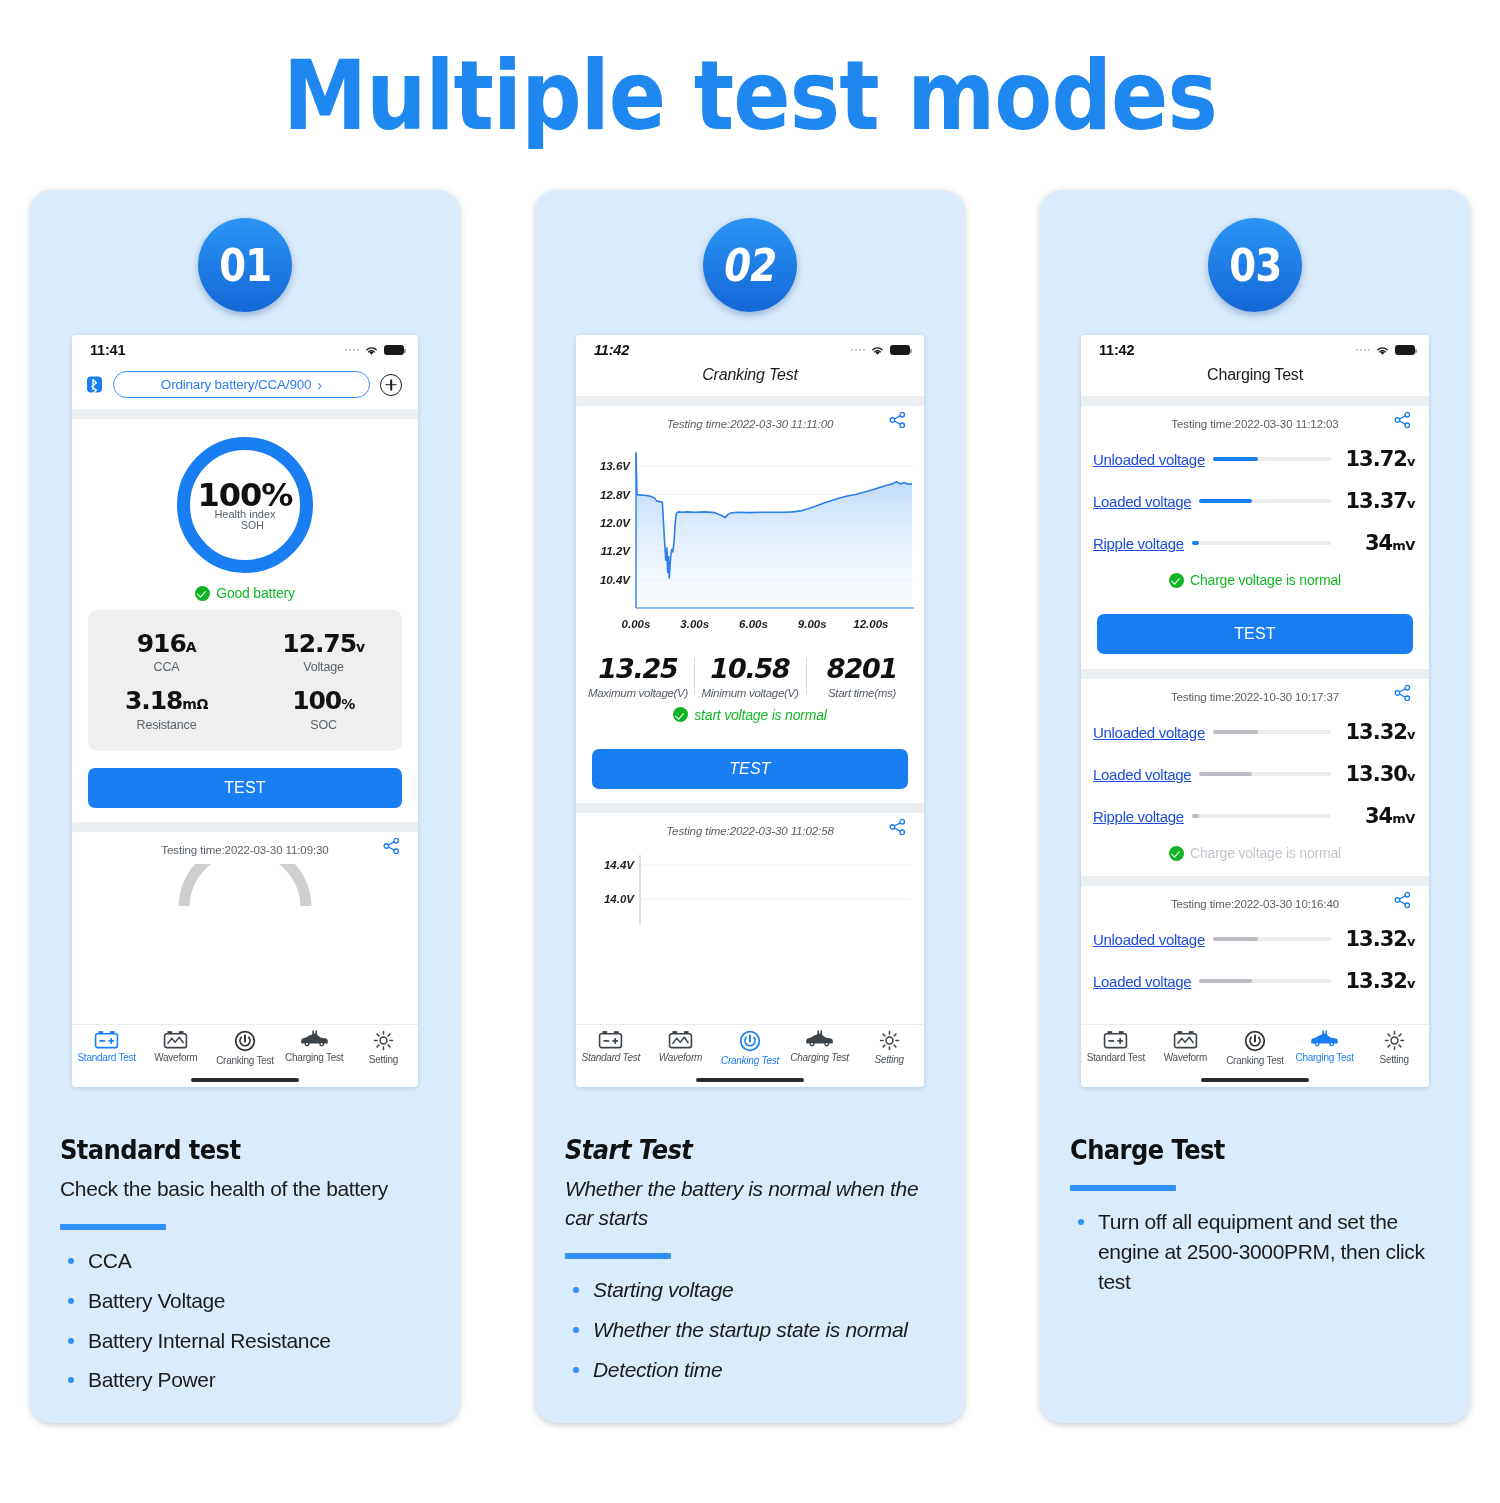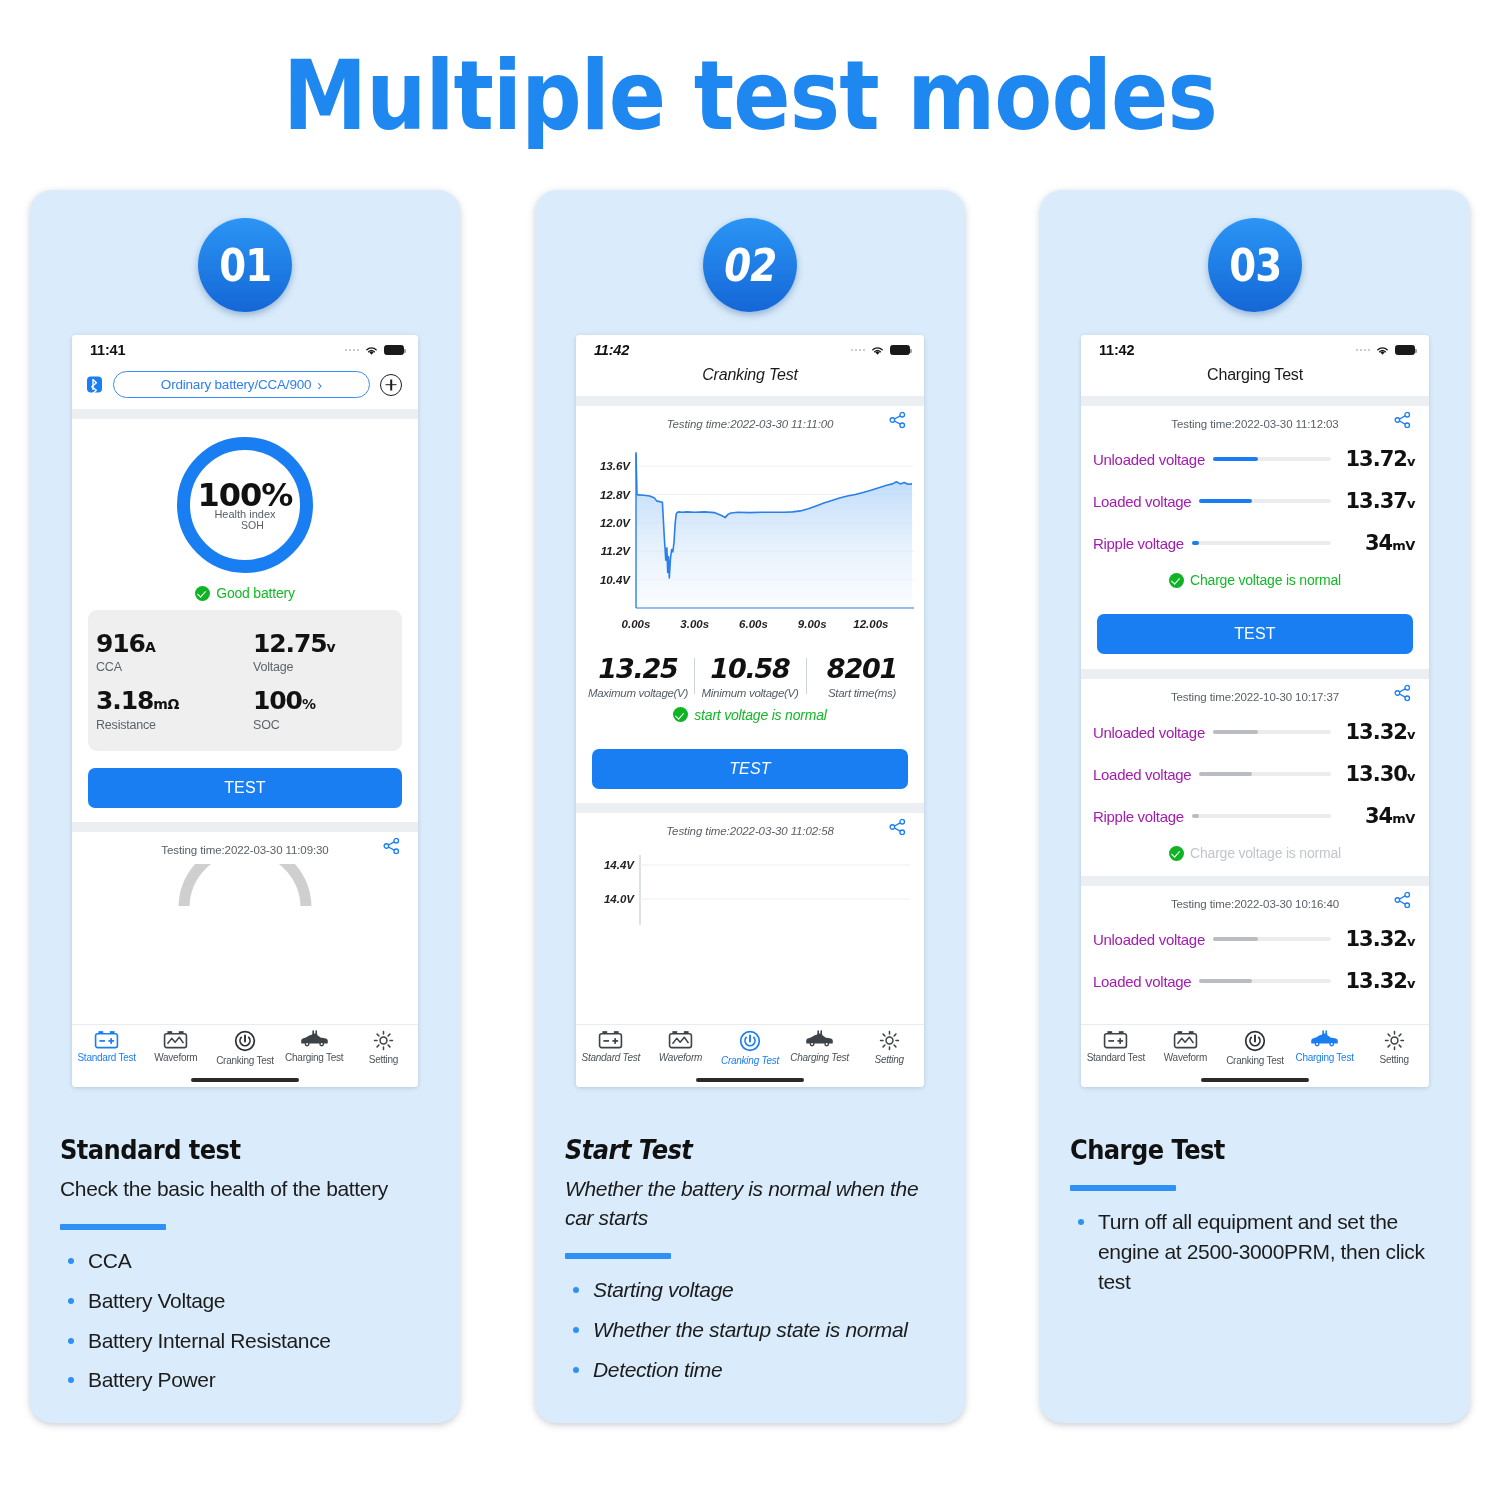--- a/index.html
+++ b/index.html
@@ -186,7 +186,7 @@
 
   
   .vrow { display:flex; align-items:center; padding: 9px 14px 9px 12px; gap: 8px; }
-  .vrow .lbl { font-size:15px; color:#a21caf; white-space:nowrap; letter-spacing:-0.3px; }
+  .vrow .lbl { font-size:15px; color:#1d4ed8; white-space:nowrap; letter-spacing:-0.3px;text-decoration:underline; }
   .vrow .lbl.spaced { letter-spacing: -0.3px; }
   .vrow .track {
     flex:1; height:4.5px; background:#ececec; border-radius:3px; position:relative; min-width:10px;

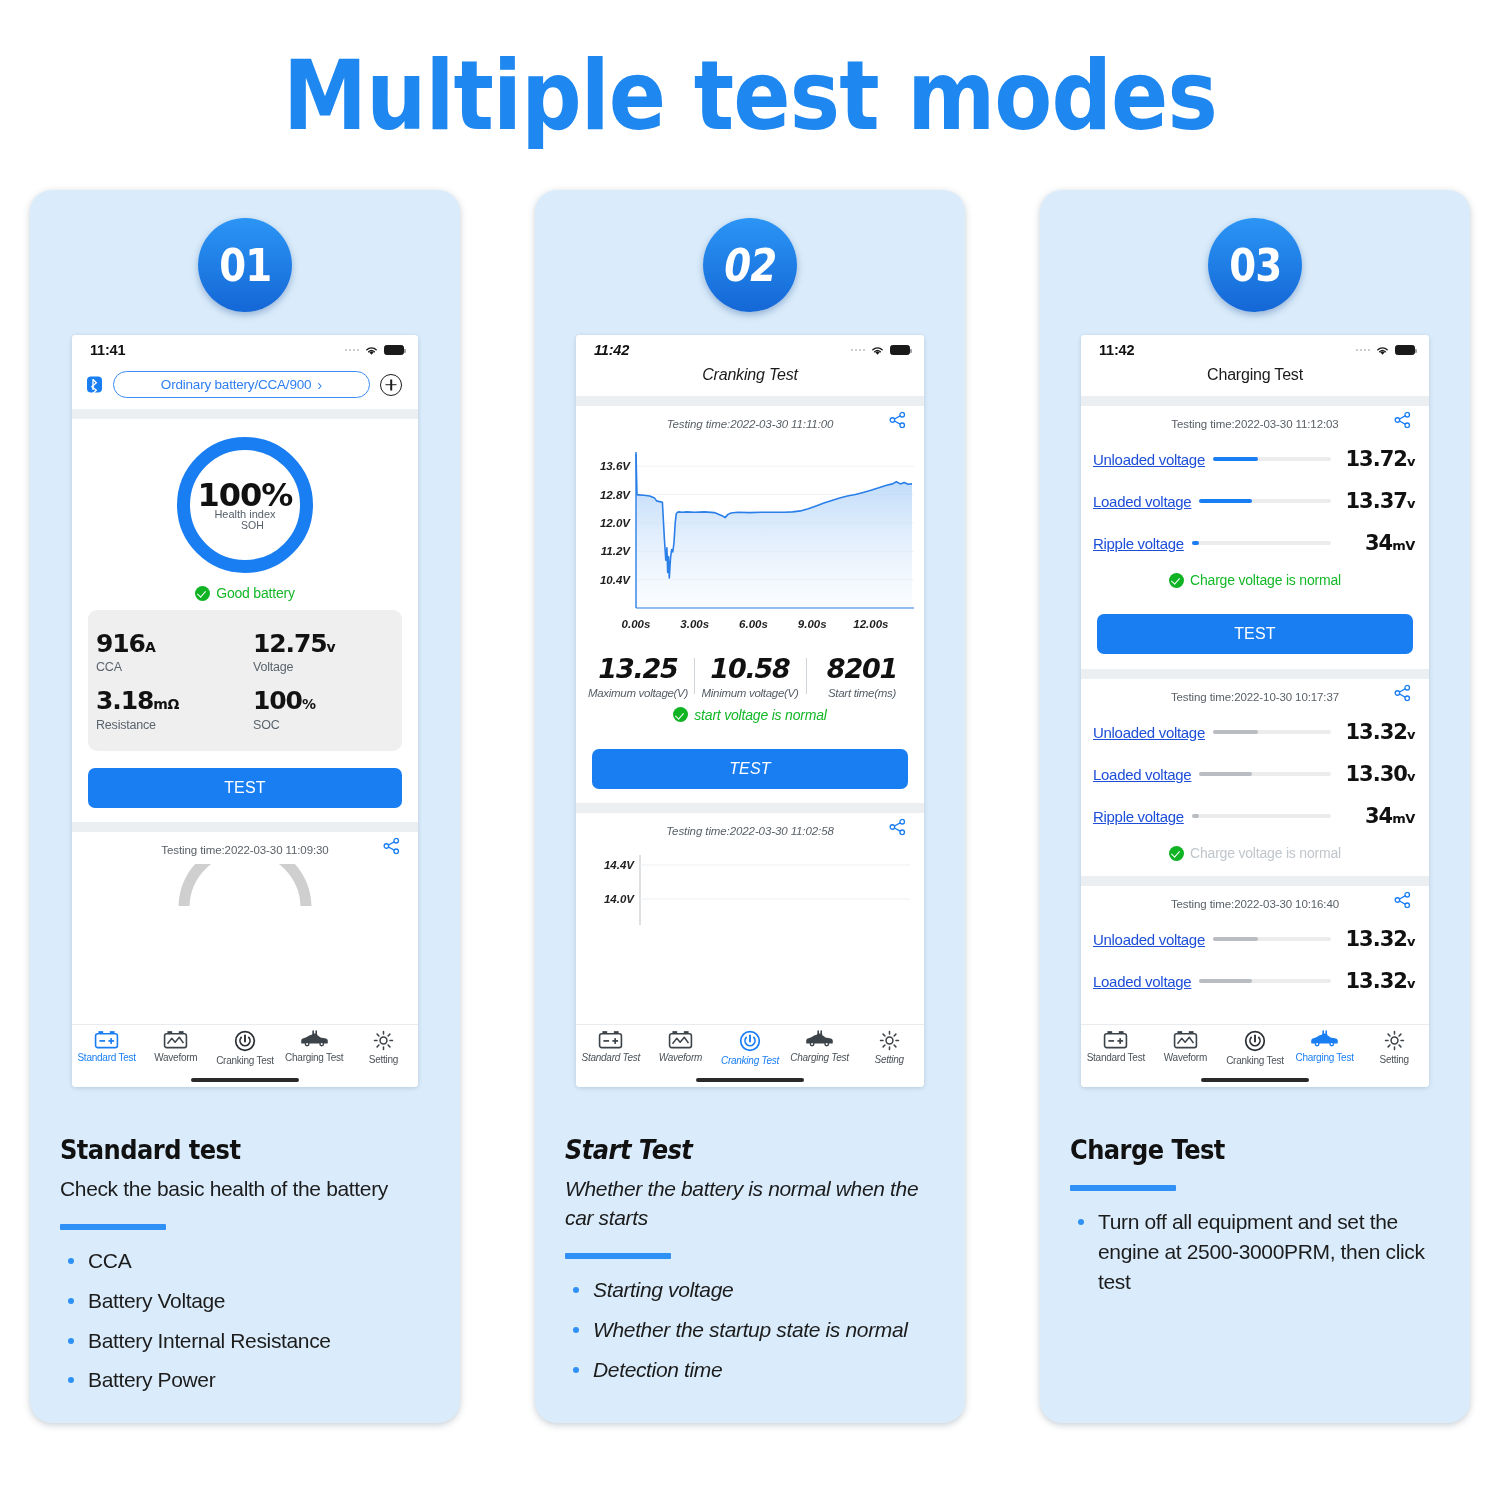--- a/index.html
+++ b/index.html
@@ -158,7 +158,7 @@
     margin: 0 16px; background:#efefef; border-radius:9px;
     display:grid; grid-template-columns:1fr 1fr; padding: 14px 0 12px;
   }
-  .stat { text-align:left; padding: 7px 8px; }
+  .stat { text-align:center; padding: 7px 8px; }
   .stat .v { font-family:"DejaVu Sans", sans-serif; font-size:25px; font-weight:700; color:#121212; letter-spacing:-1.1px; line-height:1.05; }
   .stat .v em { font-style:normal; font-size:14px; font-weight:700; letter-spacing:-0.4px; }
   .stat .l { font-size:12.5px; color:#5b646d; margin-top:3px; letter-spacing:-0.2px; }

